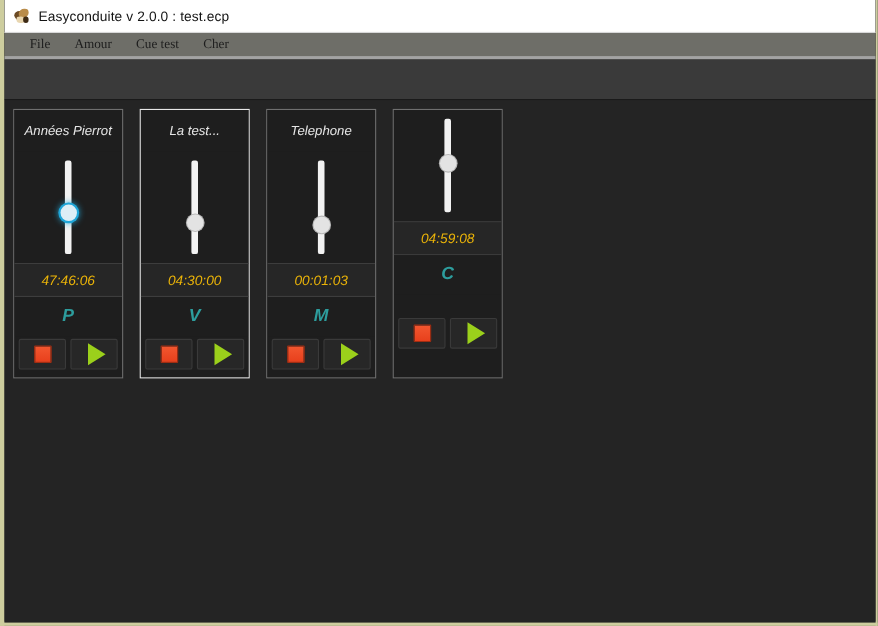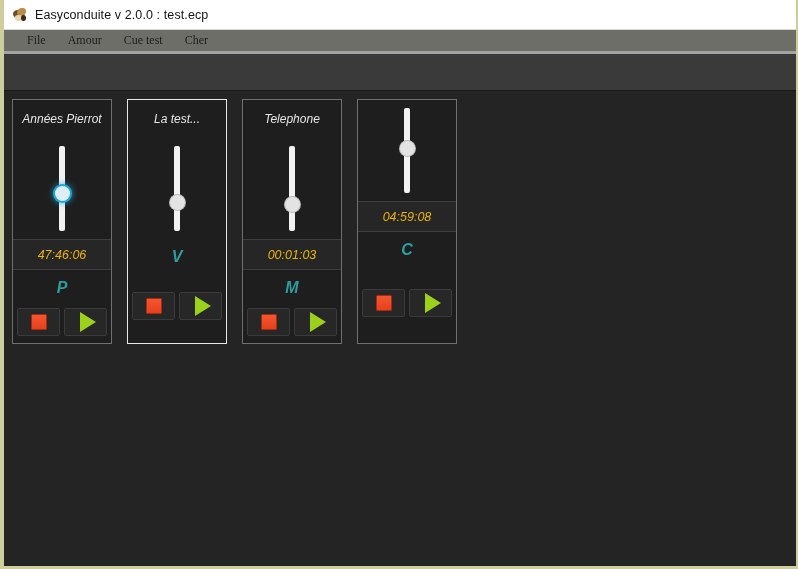--- a/index.html
+++ b/index.html
@@ -271,6 +271,7 @@
             <div class="slider-track-line"></div>
             <div class="slider-knob" style="top: 56.62px;"></div>
           </div>
+          <div class="time-row">04:30:00</div>
           <div class="letter-row" style="color: rgb(45, 157, 157);">V</div>
           <div class="btn-row">
             <div class="tbtn">

